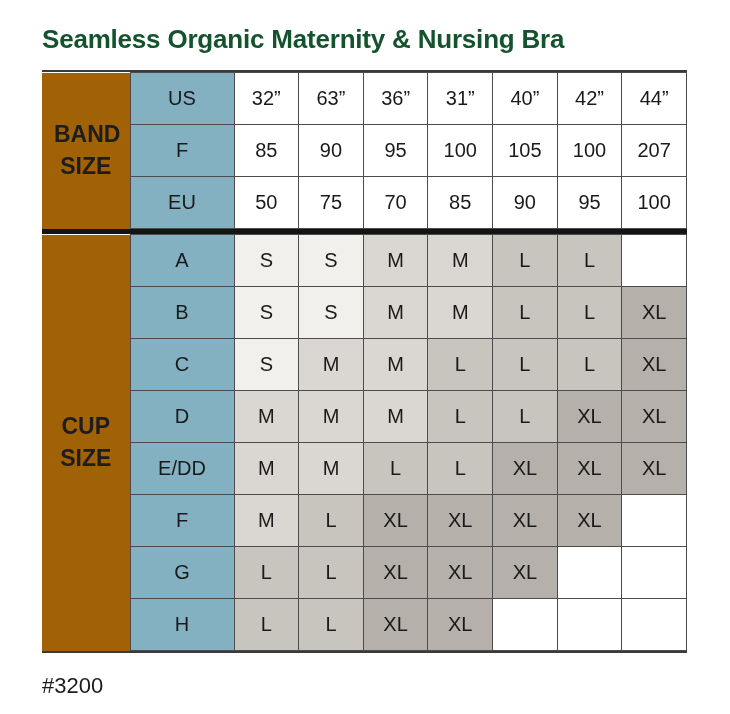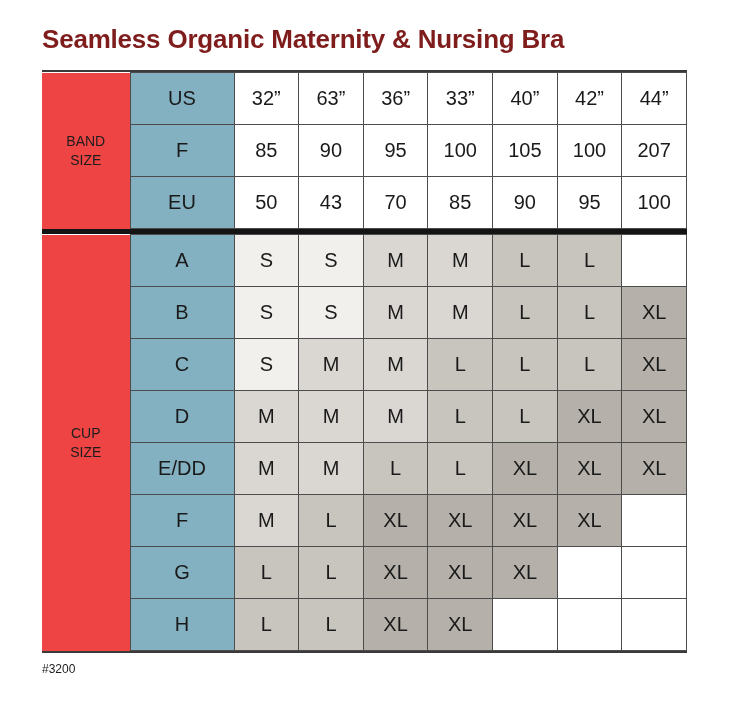--- a/index.html
+++ b/index.html
@@ -19,7 +19,7 @@
     font-size:26px;
     font-weight:600;
     letter-spacing:-0.2px;
-    color:#7f1d1d;
+    color:#14532d;
   }
   .table-wrap{
     width:645px;

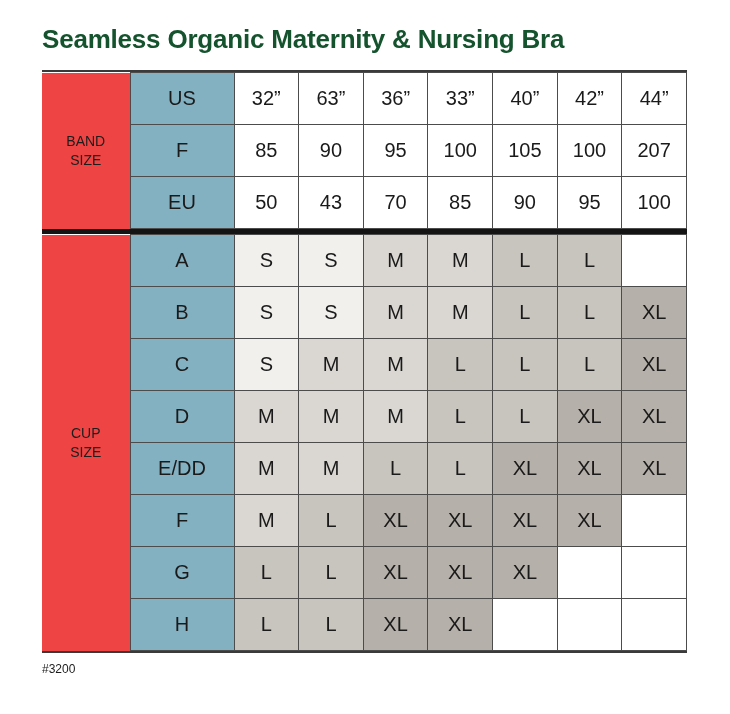--- a/index.html
+++ b/index.html
@@ -96,7 +96,7 @@
         <td class="cell">32”</td>
         <td class="cell">63”</td>
         <td class="cell">36”</td>
-        <td class="cell">33”</td>
+        <td class="cell">31”</td>
         <td class="cell">40”</td>
         <td class="cell">42”</td>
         <td class="cell">44”</td>

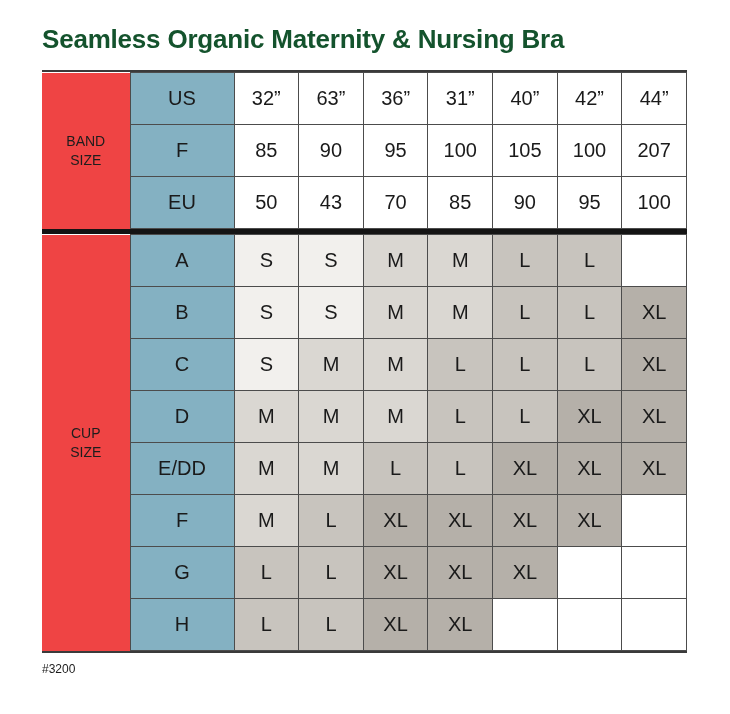--- a/index.html
+++ b/index.html
@@ -41,9 +41,9 @@
   }
   td.side{
     border:none;
-    background:#ef4444;
-    font-weight:normal;
-    font-size:14px;
+    background:#a16207;
+    font-weight:bold;
+    font-size:23px;
     line-height:1.35;
     padding:0 12px;
   }

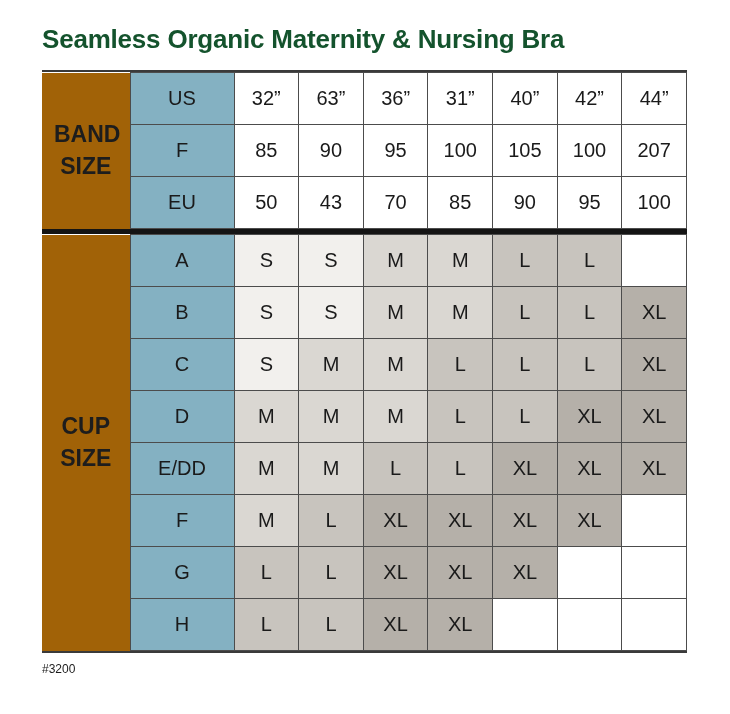--- a/index.html
+++ b/index.html
@@ -114,7 +114,7 @@
       <tr>
         <td class="head">EU</td>
         <td class="cell">50</td>
-        <td class="cell">43</td>
+        <td class="cell">75</td>
         <td class="cell">70</td>
         <td class="cell">85</td>
         <td class="cell">90</td>

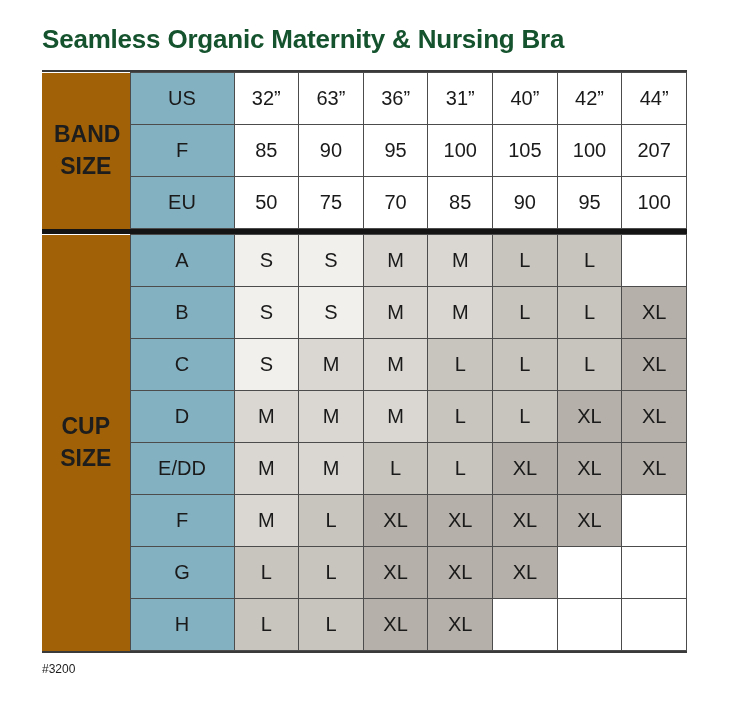--- a/index.html
+++ b/index.html
@@ -70,8 +70,8 @@
     line-height:0;
   }
   .footer{
-    margin-top:9px;
-    font-size:12px;
+    margin-top:20px;
+    font-size:22px;
     color:#1c1c1c;
   }
 </style>

